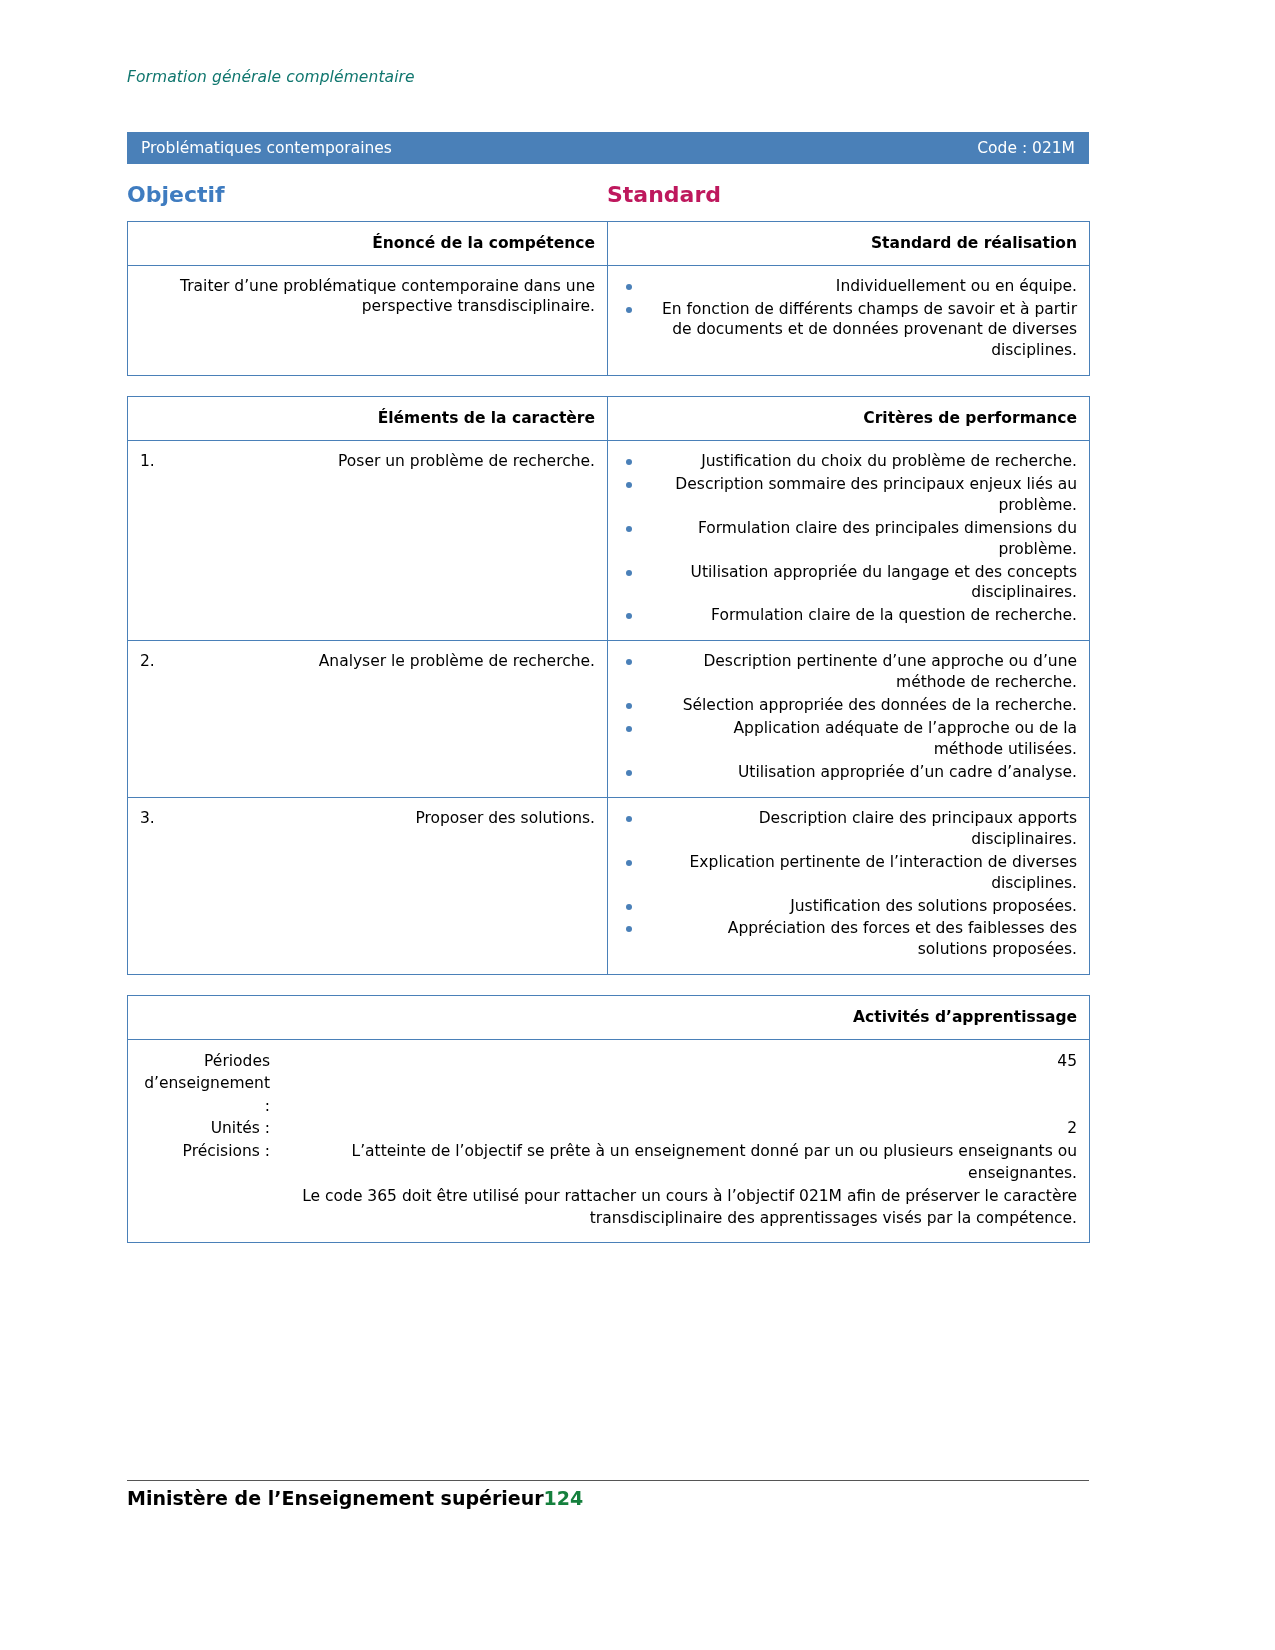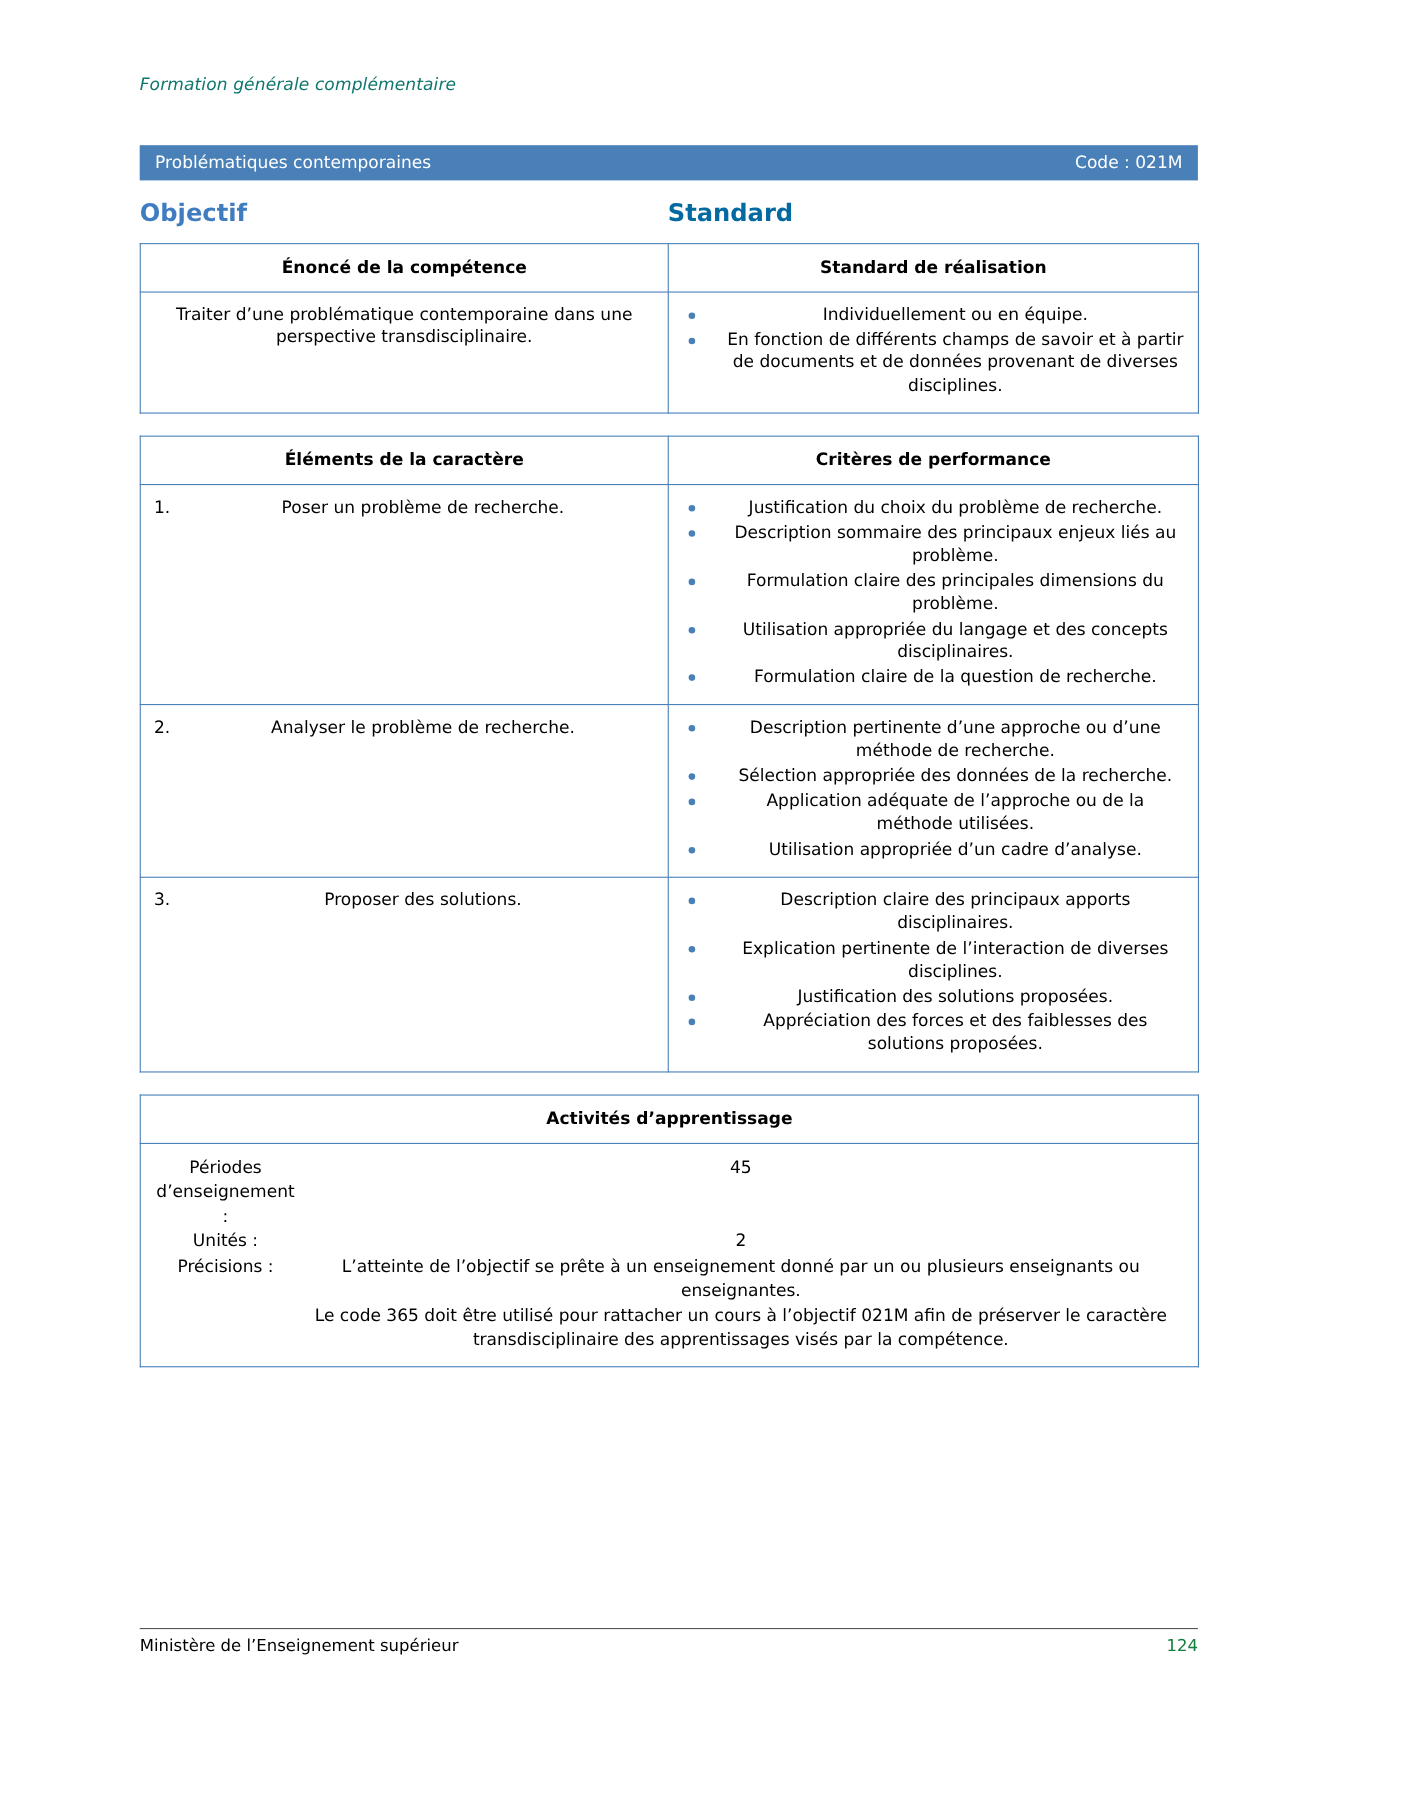--- a/index.html
+++ b/index.html
@@ -66,7 +66,7 @@
     font-weight: bold;
   }
   .obj-std .standard {
-    color: #0369a1;
+    color: #be185d;
     font-size: 22px;
     font-weight: bold;
   }

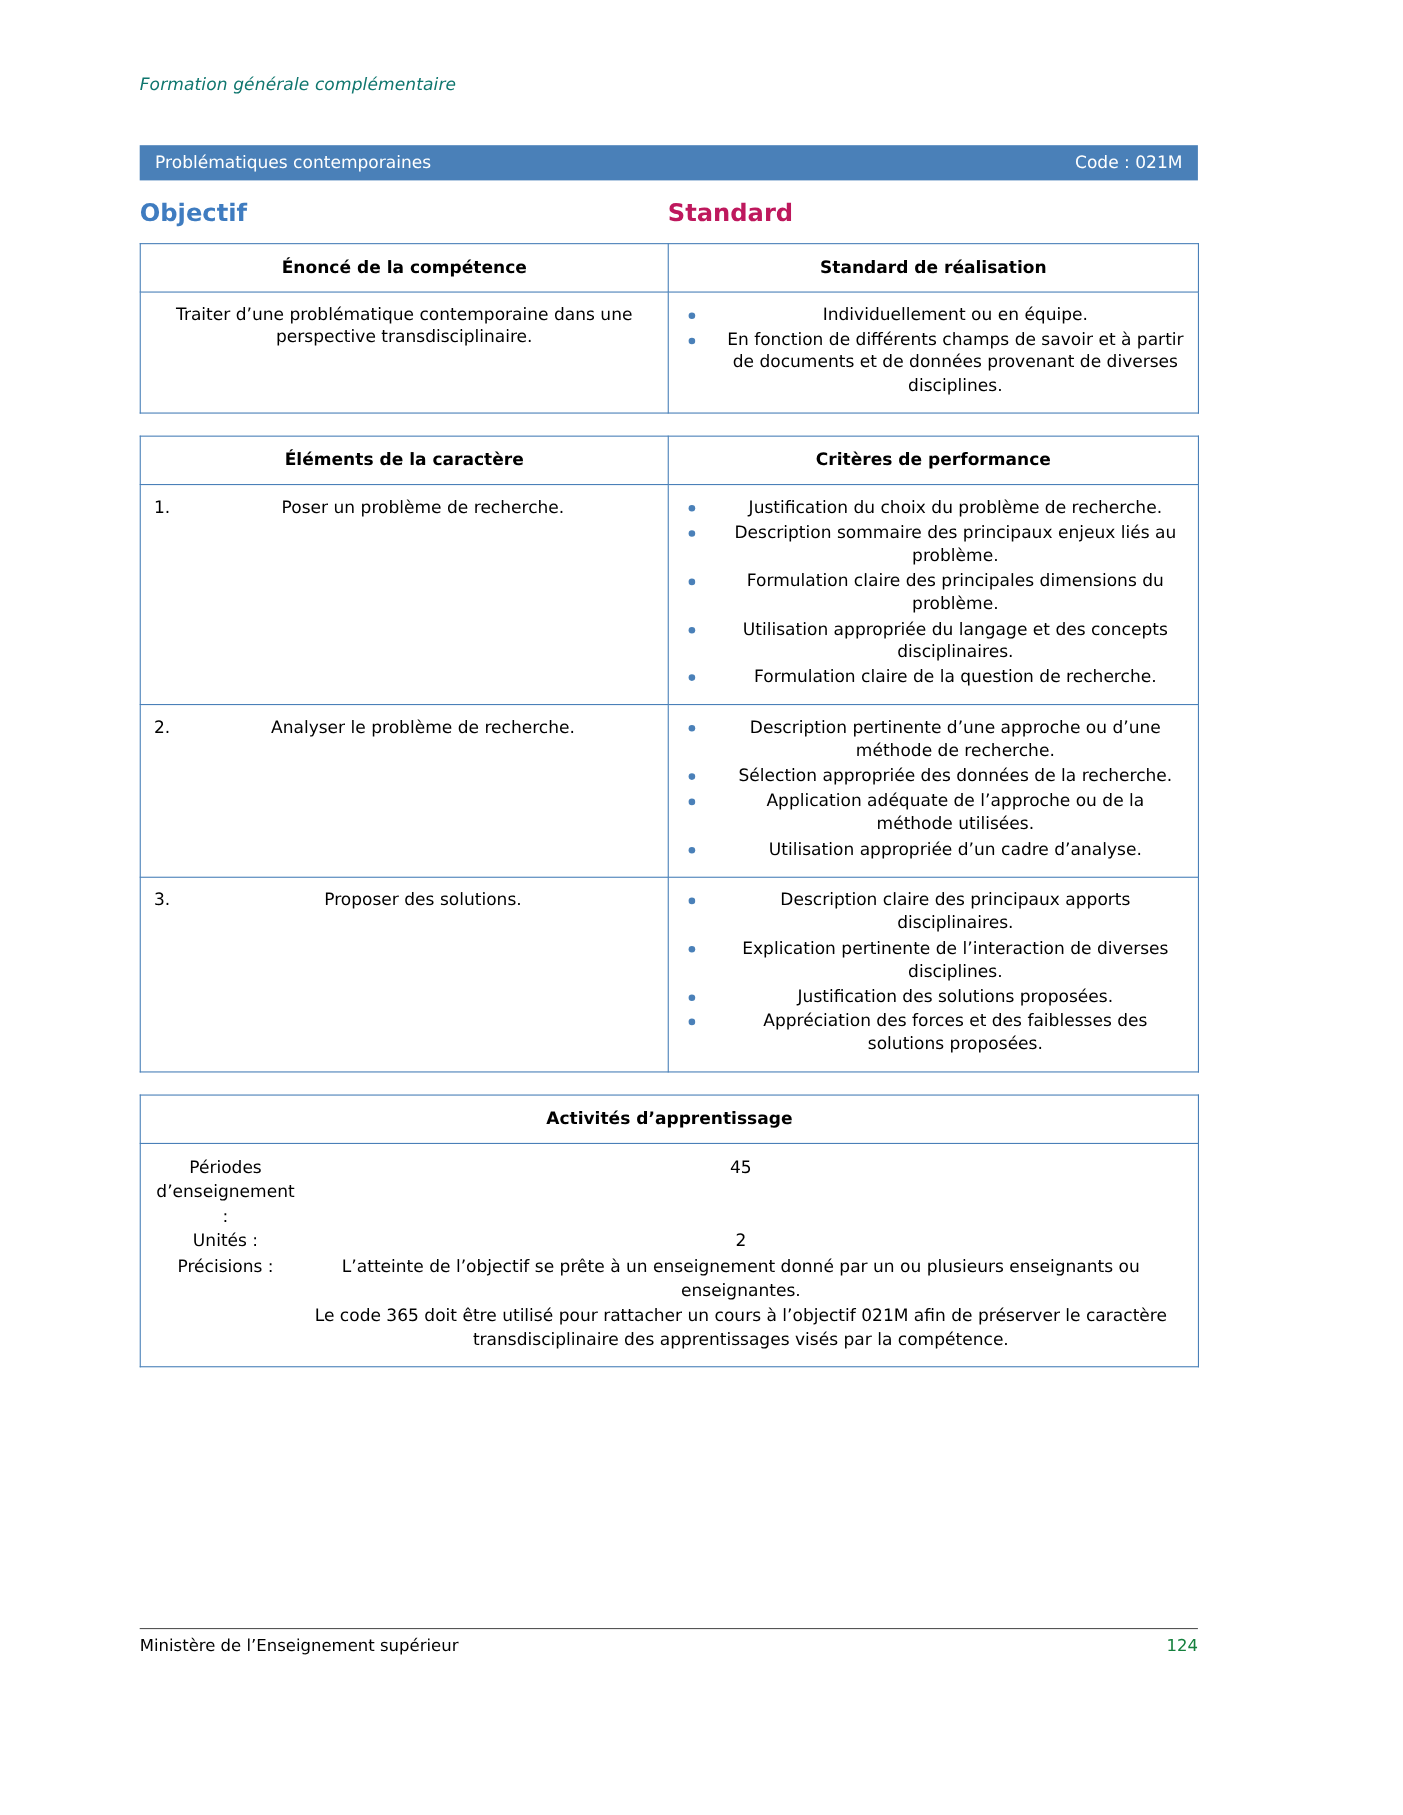--- a/index.html
+++ b/index.html
@@ -85,7 +85,7 @@
     padding: 10px 12px 12px 12px;
     font-size: 15.5px;
     line-height: 1.33;
-    text-align: center;
+    text-align: right;
   }
   table.block th {
     font-weight: bold;

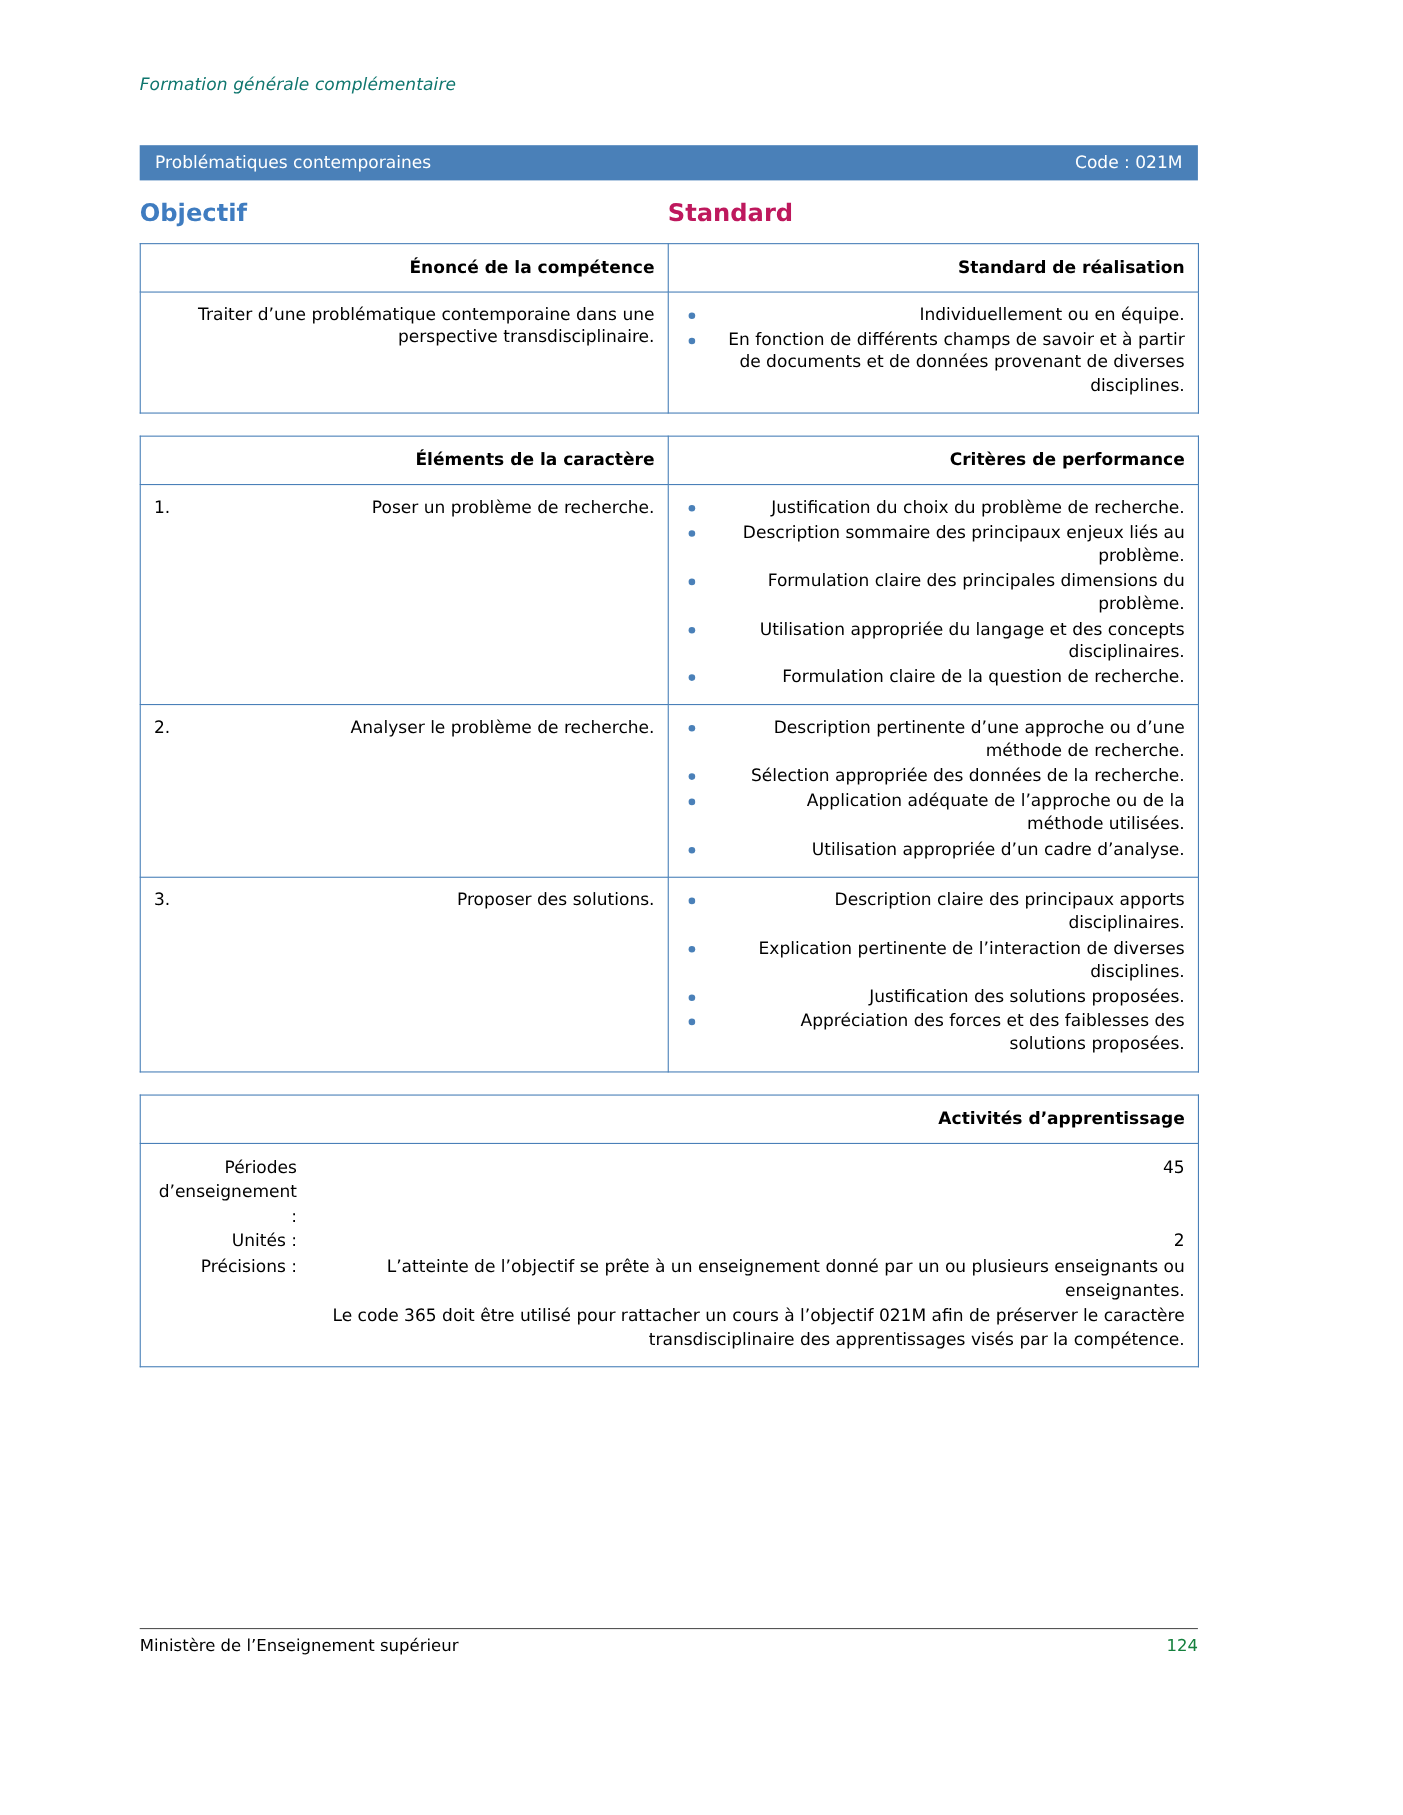--- a/index.html
+++ b/index.html
@@ -158,9 +158,8 @@
   }
   .footer-inner {
     display: flex;
-    justify-content: space-between;
-    font-size: 15px;
-    font-weight: normal;
+    font-size: 19px;
+    font-weight: bold;
     padding-top: 6px;
   }
   .footer-left { color: #000000; }

